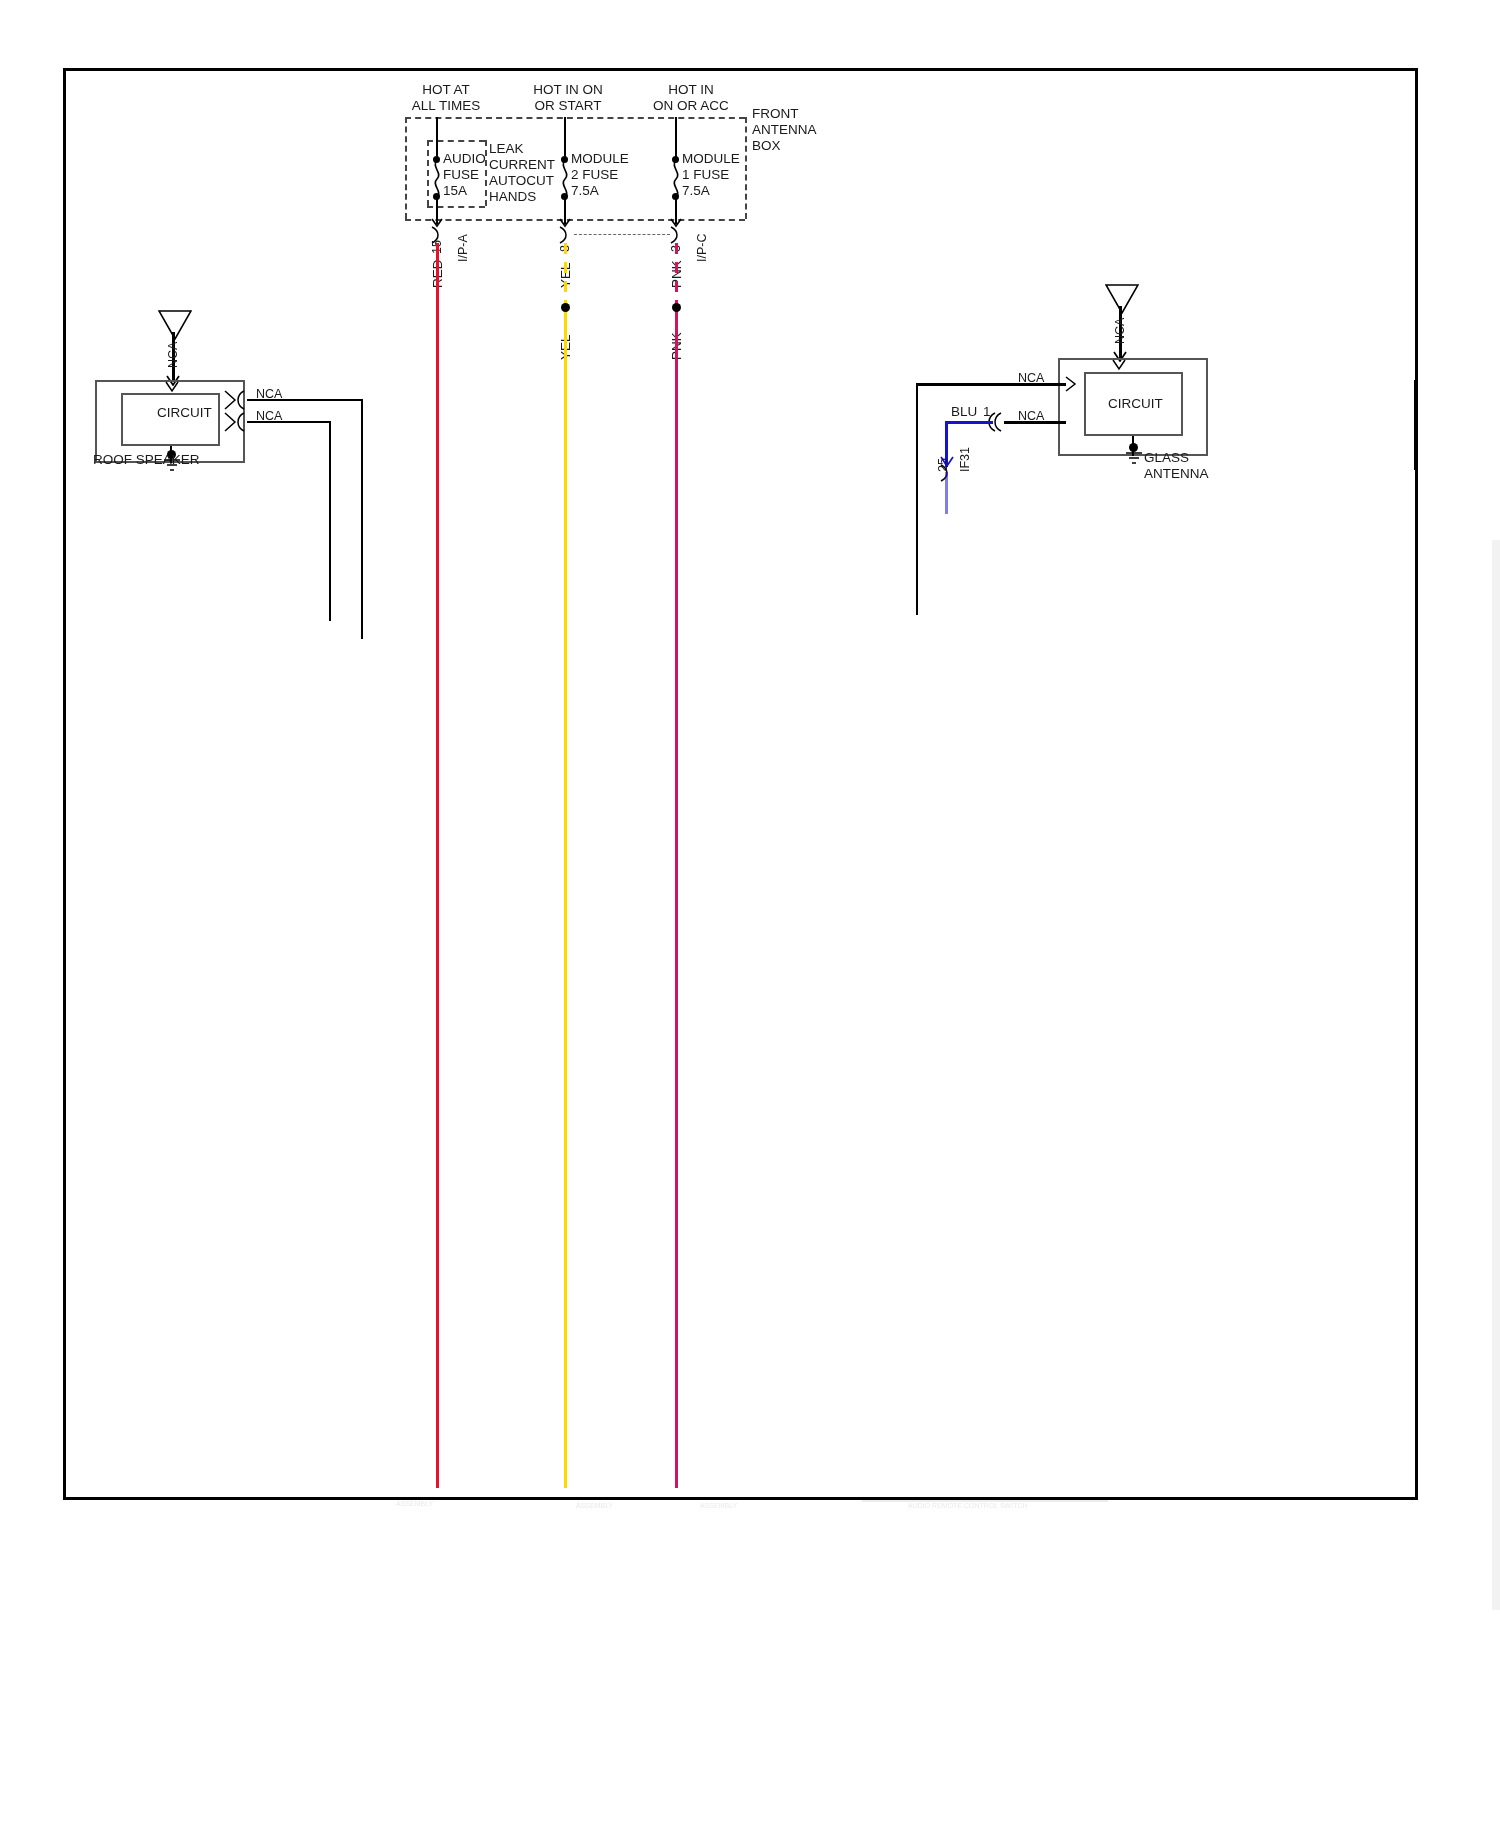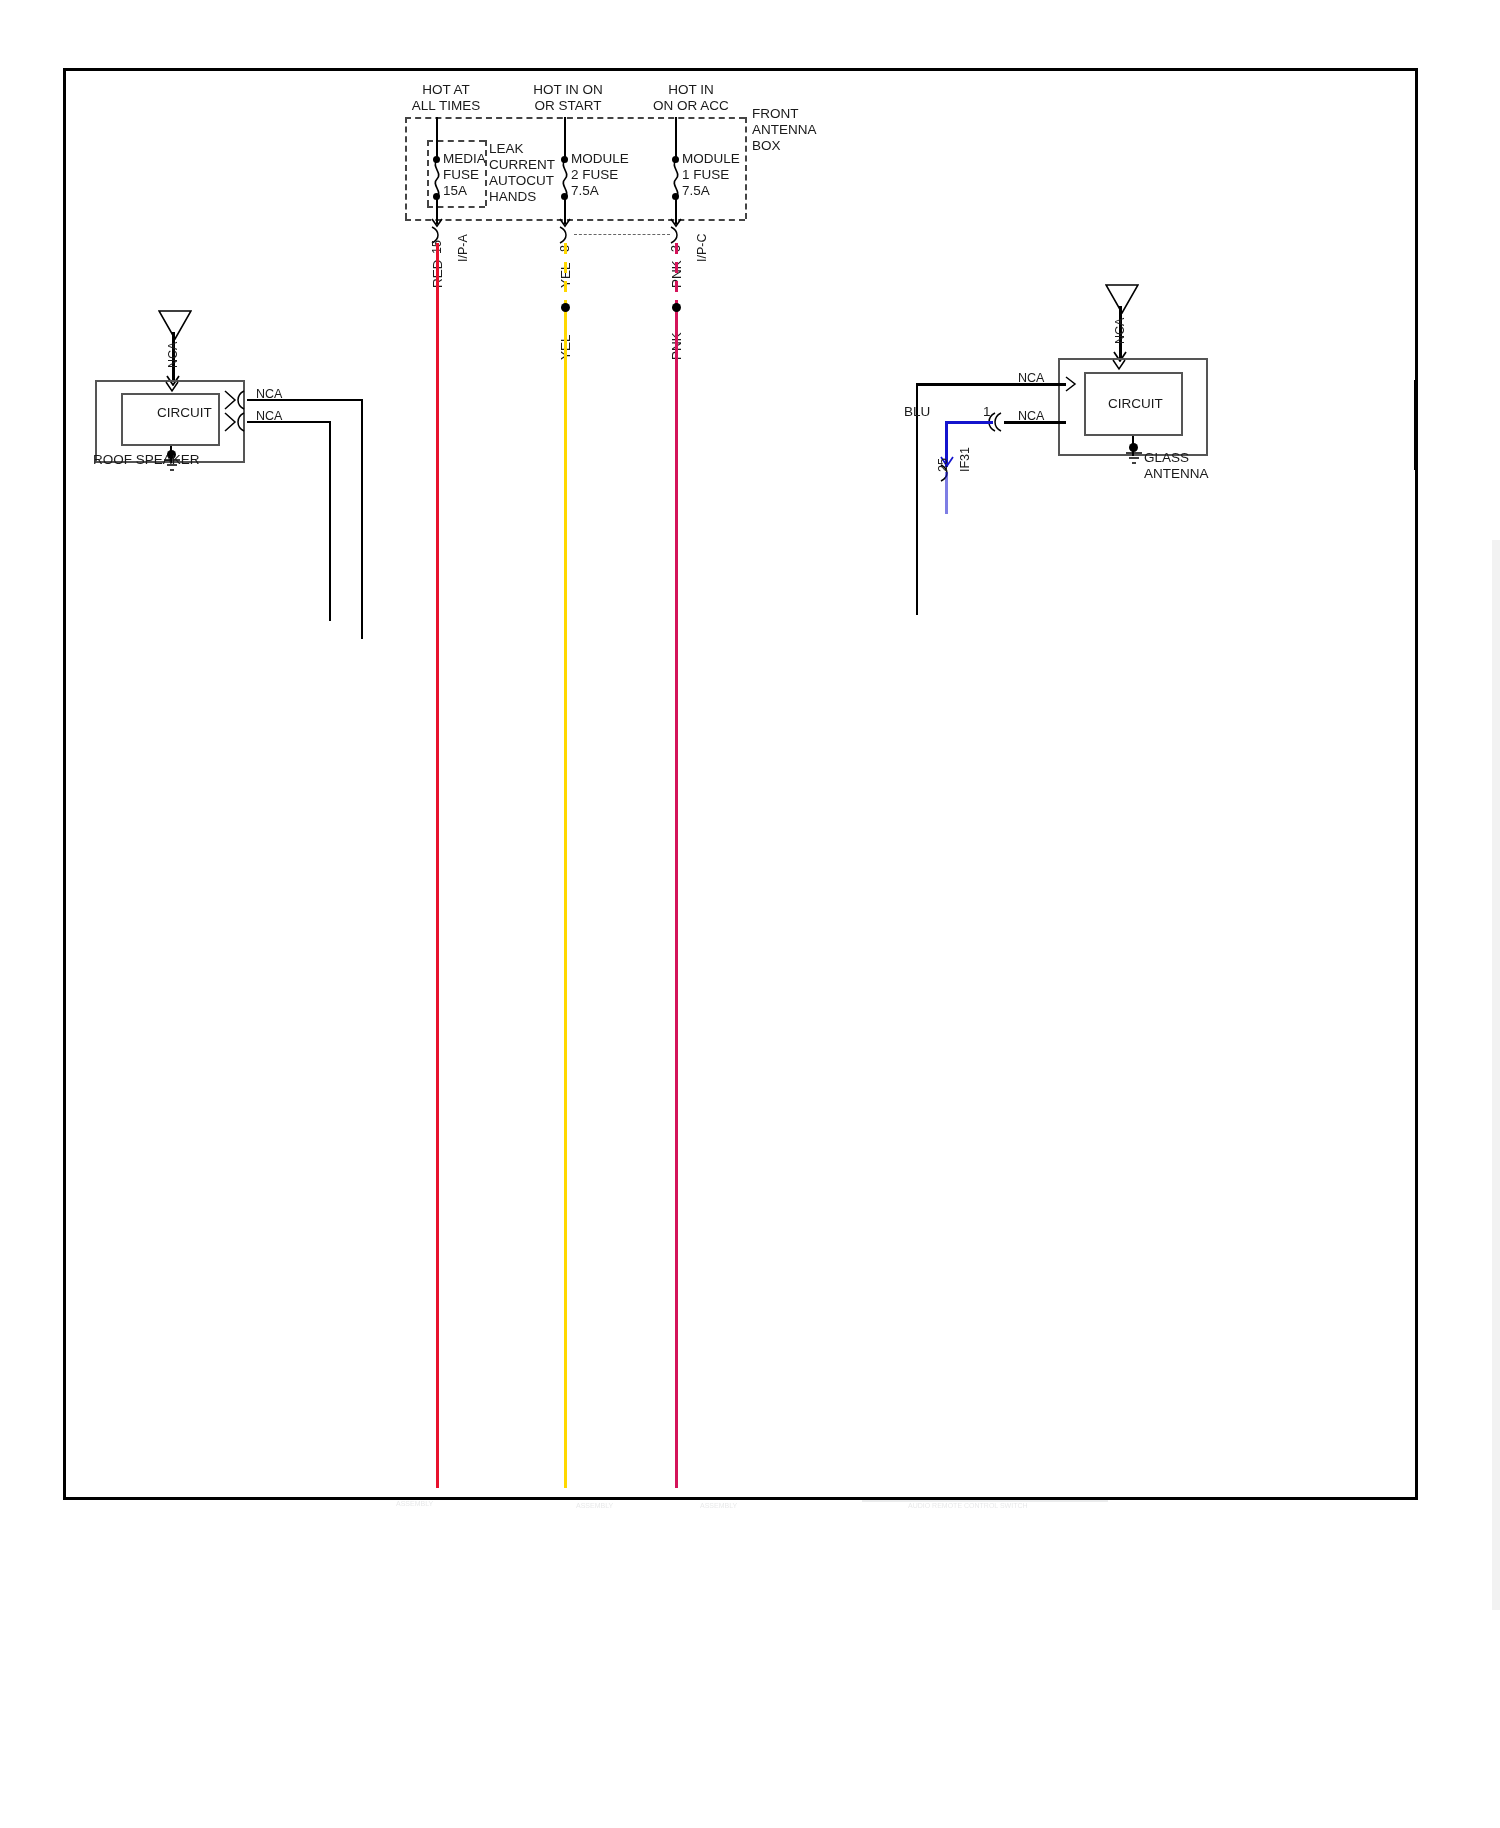--- a/index.html
+++ b/index.html
@@ -200,7 +200,7 @@
   </svg>
   <div class="dot-sm" style="left:433px;top:193px;"></div>
   <div class="vline" style="left:436px;top:196px;height:28px;"></div>
-  <div class="lbl t13" style="left:443px;top:151px;"><span>MEDIA</span><br><span>FUSE</span><br><span>15A</span></div>
+  <div class="lbl t13" style="left:443px;top:151px;"><span>AUDIO</span><br><span>FUSE</span><br><span>15A</span></div>
 
   <div class="vline" style="left:564px;top:117px;height:43px;"></div>
   <div class="dot-sm" style="left:561px;top:156px;"></div>

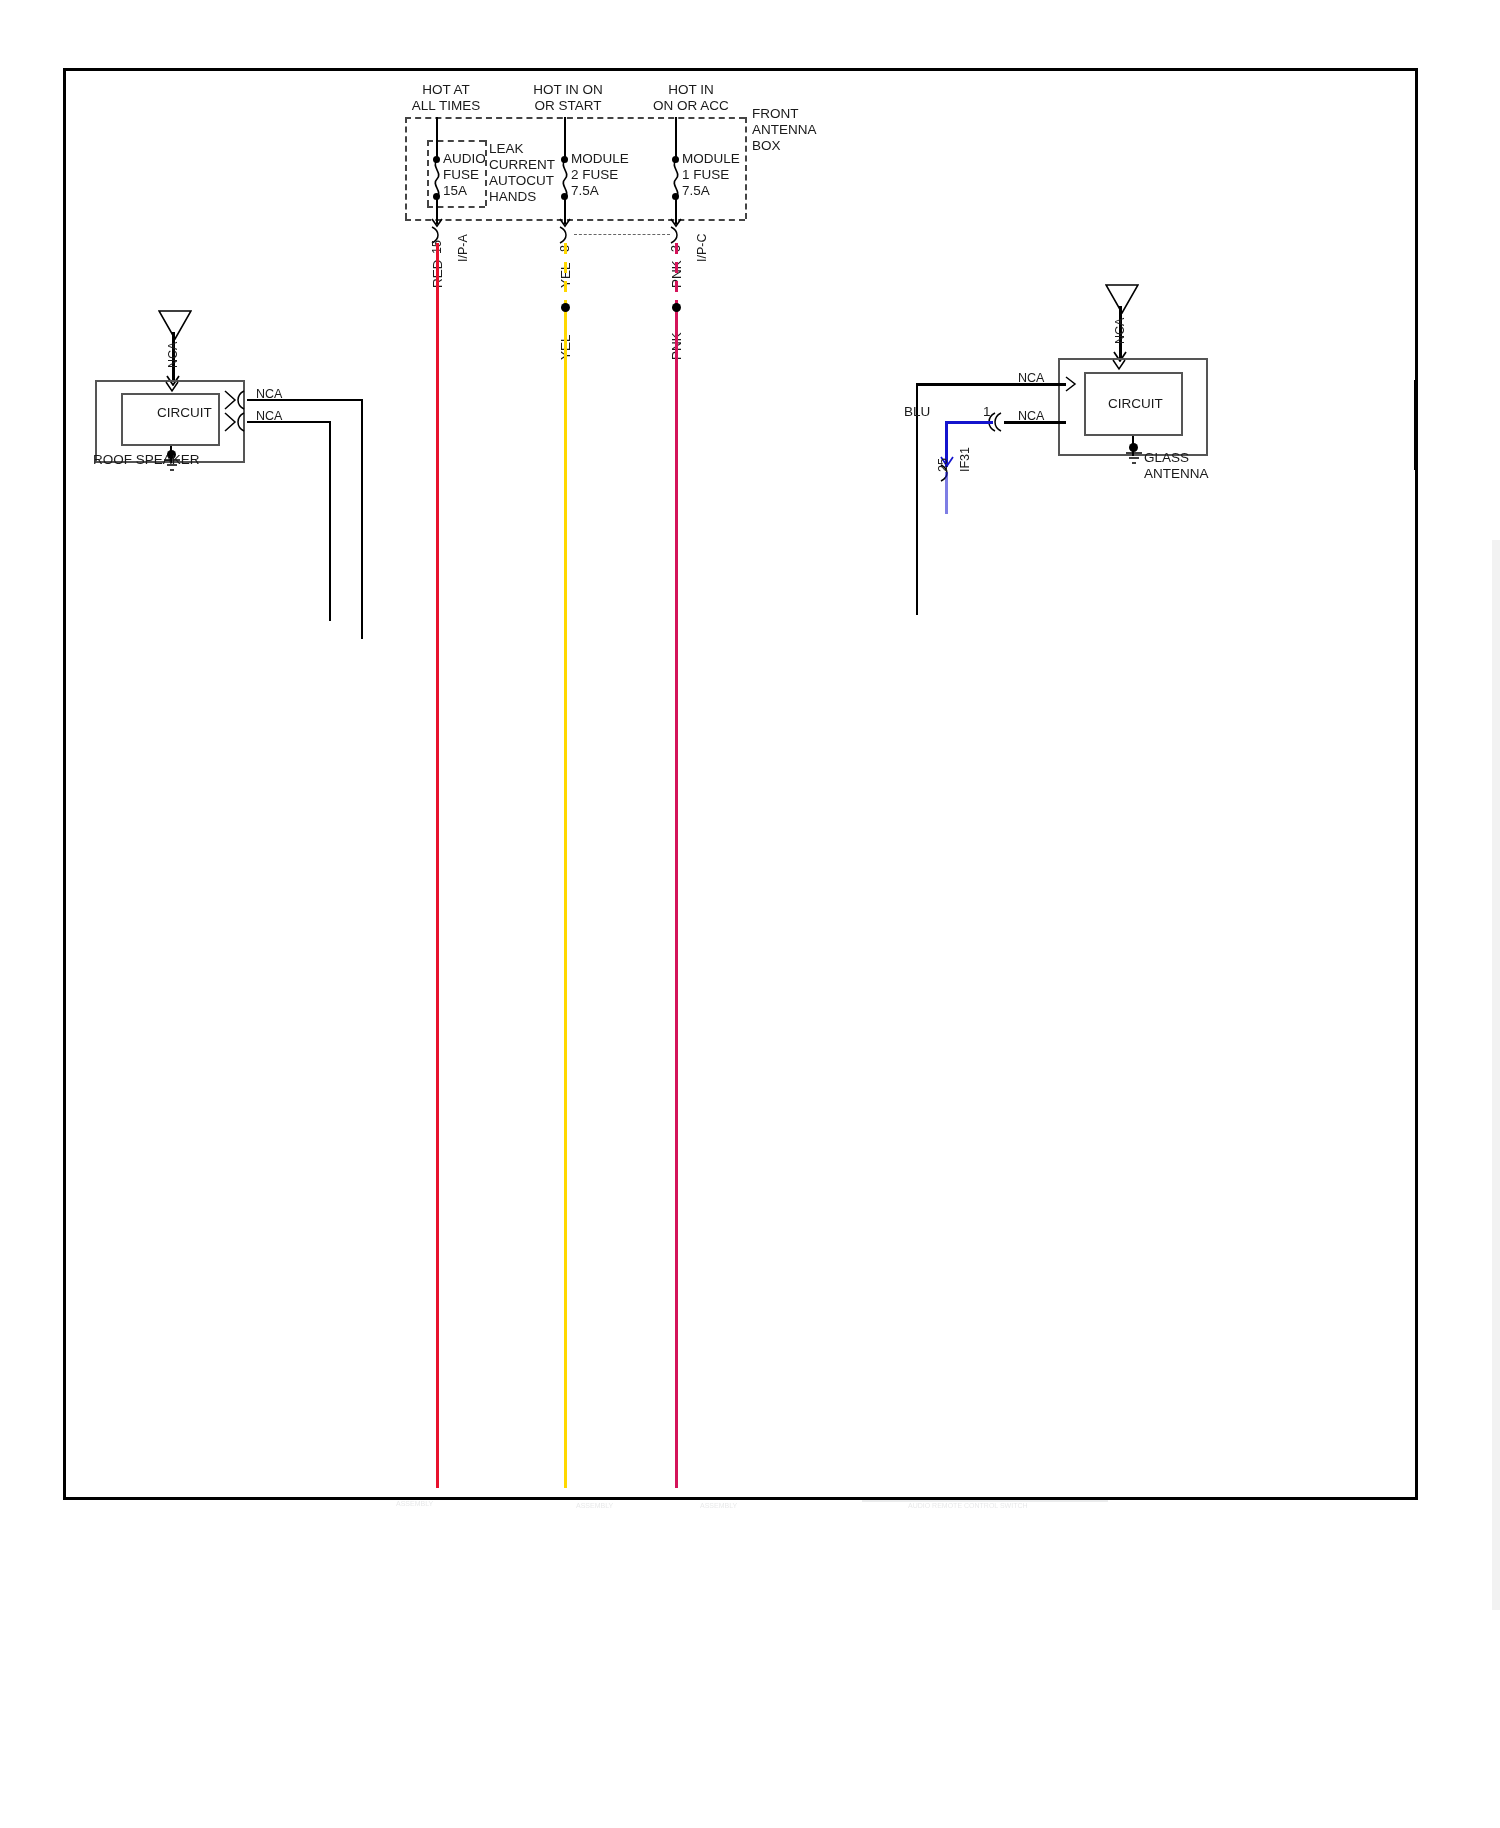--- a/index.html
+++ b/index.html
@@ -335,7 +335,7 @@
 
   <div class="w-blu" style="left:945px;top:421px;width:48px;height:3px;"></div>
   <div class="w-blu" style="left:945px;top:421px;width:3px;height:46px;"></div>
-  <div class="lbl t13" style="left:904px;top:404px;">BLU</div>
+  <div class="lbl t13" style="left:951px;top:404px;">BLU</div>
   <div class="lbl t13" style="left:983px;top:404px;">1</div>
   <svg style="position:absolute;left:938px;top:452px;width:18px;height:16px;" viewBox="0 0 18 16">
       <path d="M9,0 L9,9 M3,5 L9,14 L15,5" fill="none" stroke="#1414cd" stroke-width="1.7"></path>

